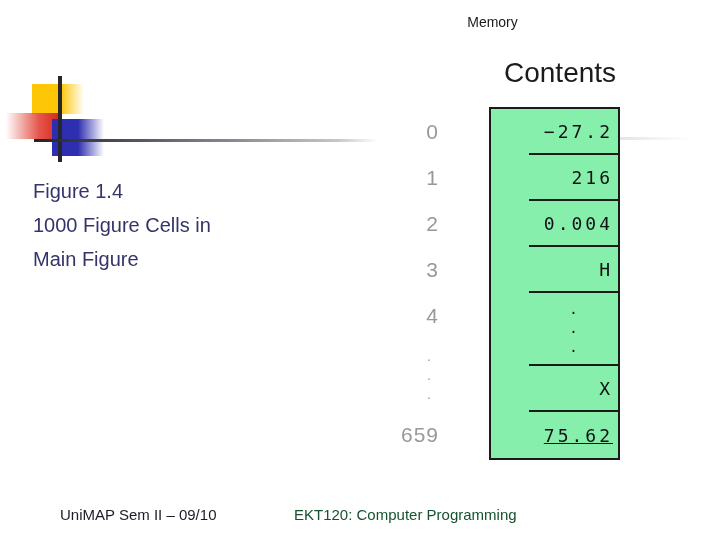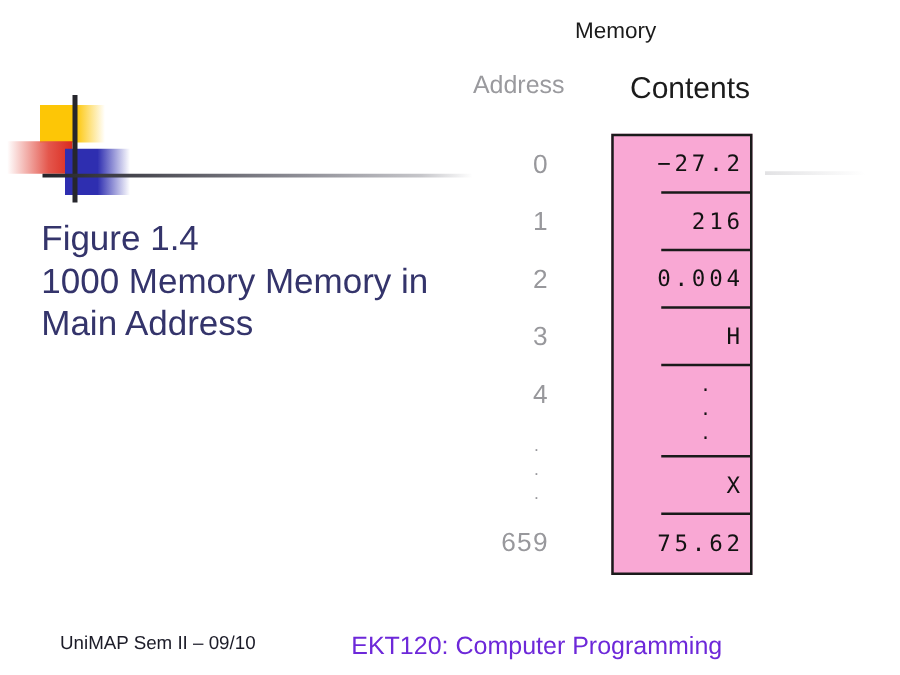--- a/index.html
+++ b/index.html
@@ -24,7 +24,7 @@
     font-size:28px;line-height:34px;color:#34346b;}
   
   .mem-title{position:absolute;left:440px;top:14px;width:105px;text-align:center;
-    font-size:18px;color:#1b1b1b;}
+    font-size:14px;color:#1b1b1b;}
   .col-address{position:absolute;left:370px;top:57px;width:90px;text-align:center;
     font-size:20px;color:#9a9a9e;}
   .col-contents{position:absolute;left:504px;top:57px;width:90px;text-align:left;

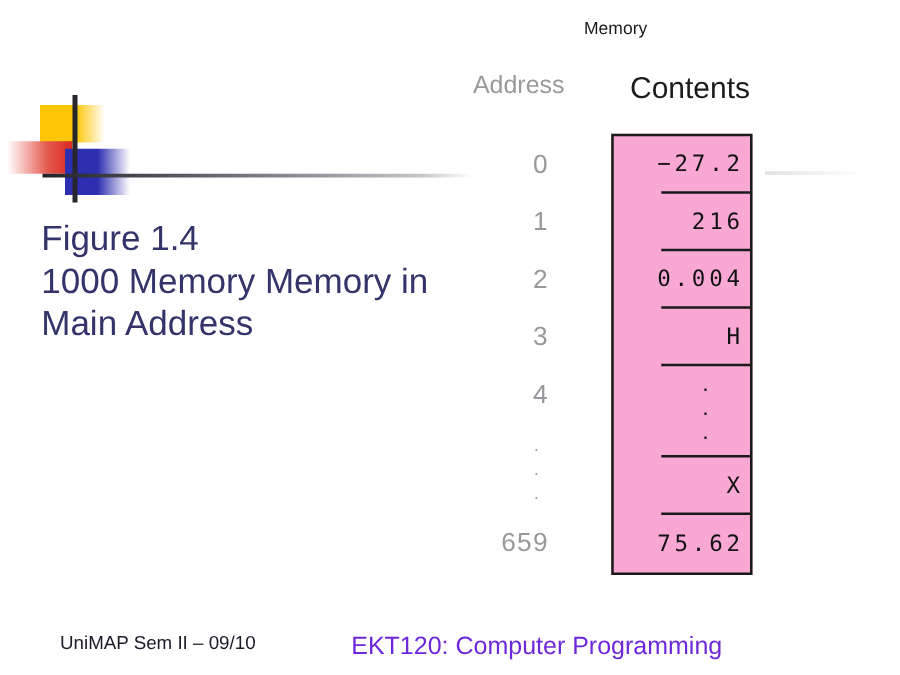--- a/index.html
+++ b/index.html
@@ -69,7 +69,6 @@
   </div>
 
   <div class="mem-title">Memory</div>
-  <div class="col-address">Address</div>
   <div class="col-contents">Contents</div>
 
   <div class="addr-col">

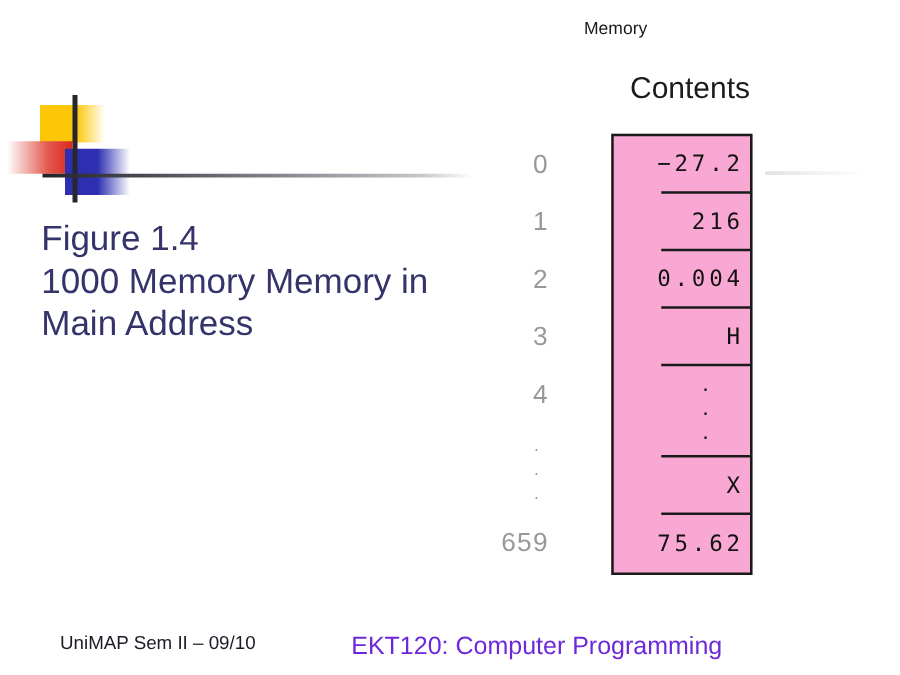--- a/index.html
+++ b/index.html
@@ -28,7 +28,7 @@
   .col-address{position:absolute;left:370px;top:57px;width:90px;text-align:center;
     font-size:20px;color:#9a9a9e;}
   .col-contents{position:absolute;left:504px;top:57px;width:90px;text-align:left;
-    font-size:24px;color:#1b1b1b;}
+    font-size:28px;color:#1b1b1b;}
   
   .addr-col{position:absolute;left:373px;top:109px;width:70px;}
   .addr{height:46px;display:flex;align-items:center;justify-content:flex-end;

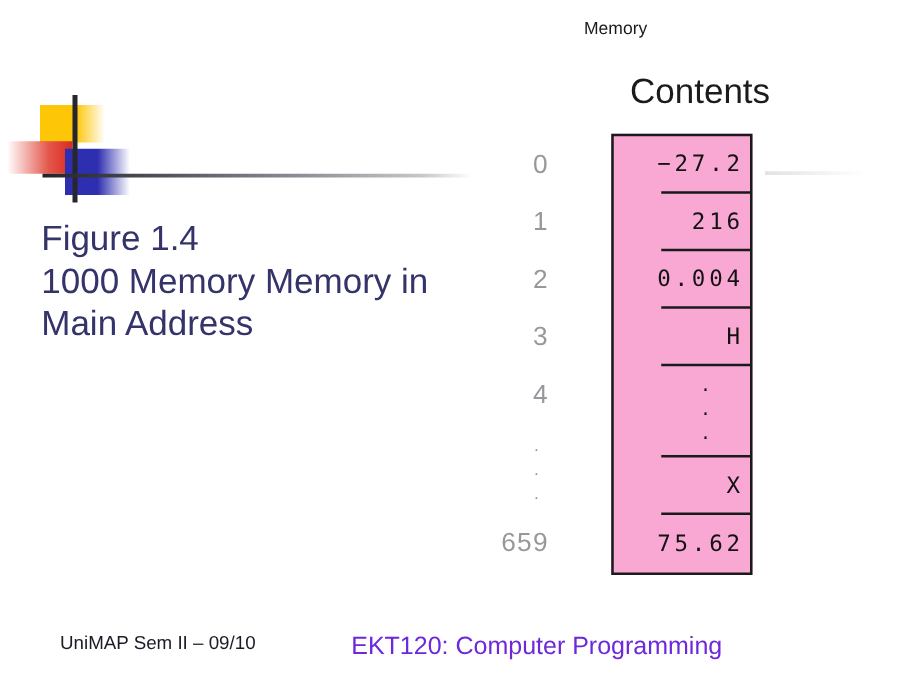--- a/index.html
+++ b/index.html
@@ -37,8 +37,8 @@
   .addr.dots{font-size:14px;line-height:19px;letter-spacing:0;
     white-space:pre-line;padding-right:12px;}
   
-  .mem-table{position:absolute;left:489px;top:107px;width:113px;box-sizing:border-box;
-    border:2px solid #1a1a1a;background:#f9a8d4;padding-left:38px;}
+  .mem-table{position:absolute;left:489px;top:107px;width:131px;box-sizing:border-box;
+    border:2px solid #1a1a1a;background:#86efac;padding-left:38px;}
   .cell{height:46px;box-sizing:border-box;border-bottom:2px solid #1a1a1a;
     display:flex;align-items:center;justify-content:flex-end;padding-right:5px;
     font-family:"DejaVu Sans Mono",monospace;font-size:18px;letter-spacing:3px;color:#121212;}

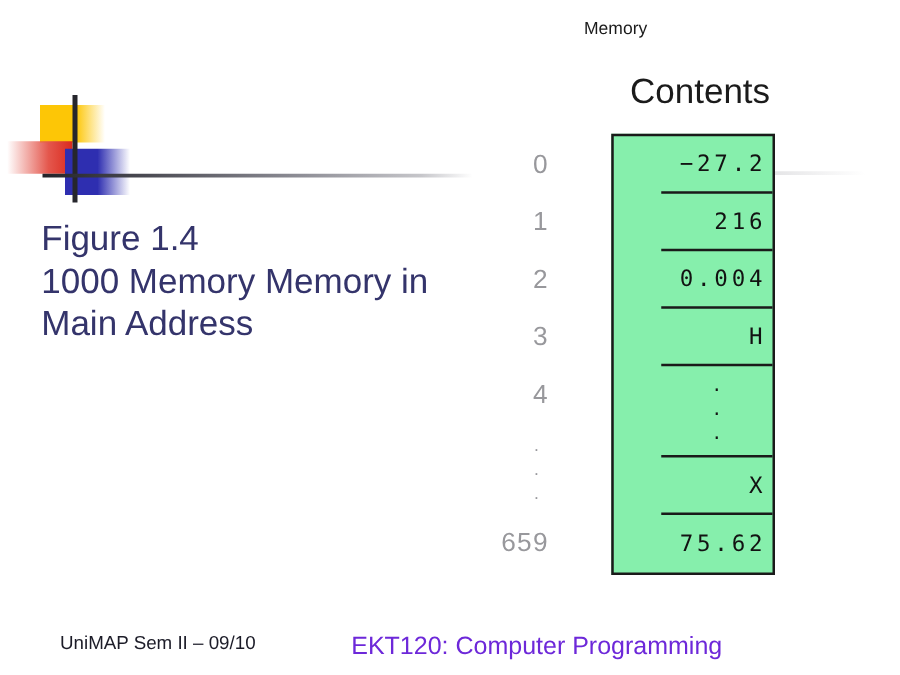--- a/index.html
+++ b/index.html
@@ -21,7 +21,7 @@
     background:linear-gradient(to right,#e2e2e4 0%,rgba(255,255,255,0) 100%);}
   
   .figure-caption{position:absolute;left:33px;top:174px;
-    font-size:28px;line-height:34px;color:#34346b;}
+    font-size:20px;line-height:34px;color:#34346b;}
   
   .mem-title{position:absolute;left:440px;top:14px;width:105px;text-align:center;
     font-size:14px;color:#1b1b1b;}

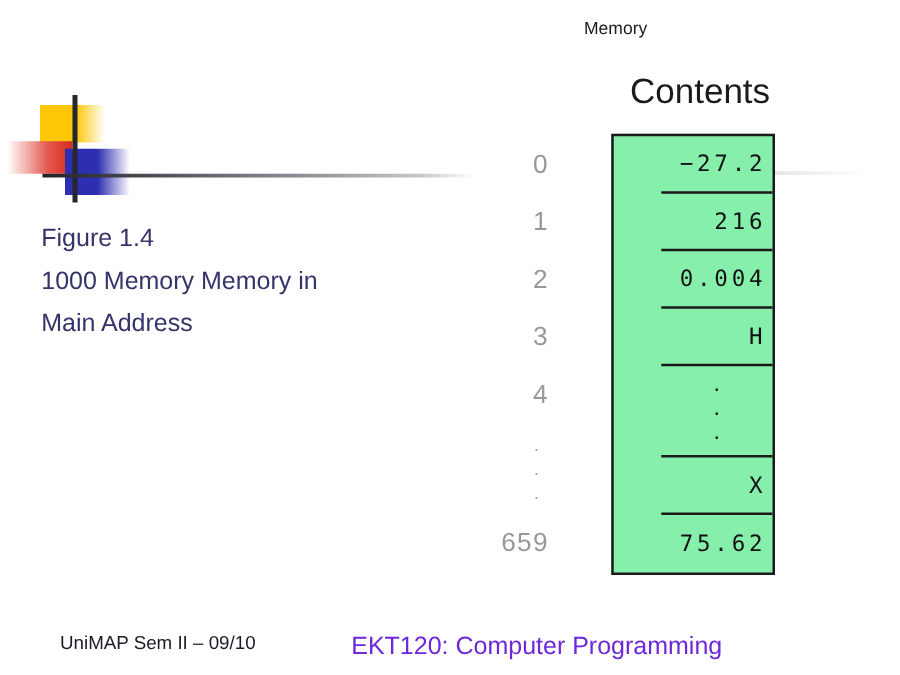--- a/index.html
+++ b/index.html
@@ -64,7 +64,7 @@
 
   <div class="figure-caption">
     <div>Figure 1.4</div>
-    <div>1000 Memory Memory in</div>
+    <div>1000 Figure Cells in</div>
     <div>Main Address</div>
   </div>
 

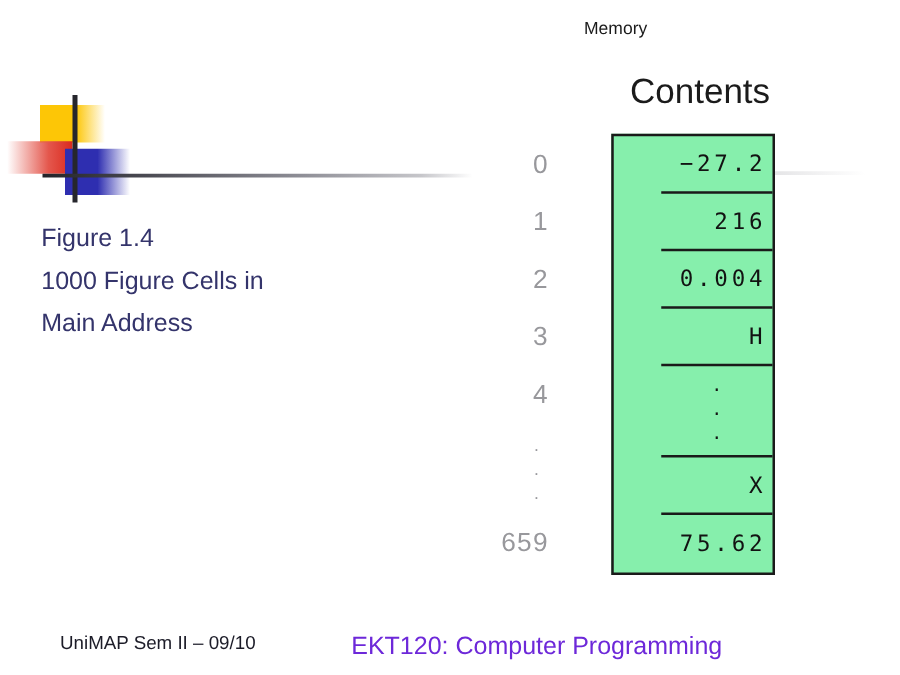--- a/index.html
+++ b/index.html
@@ -65,7 +65,7 @@
   <div class="figure-caption">
     <div>Figure 1.4</div>
     <div>1000 Figure Cells in</div>
-    <div>Main Address</div>
+    <div>Main Figure</div>
   </div>
 
   <div class="mem-title">Memory</div>

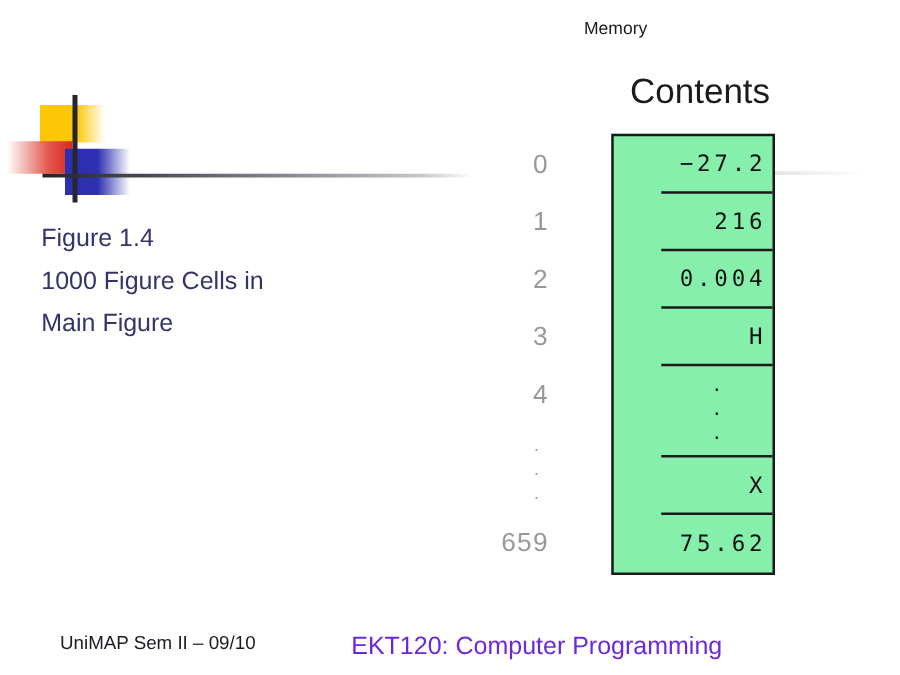--- a/index.html
+++ b/index.html
@@ -42,7 +42,7 @@
   .cell{height:46px;box-sizing:border-box;border-bottom:2px solid #1a1a1a;
     display:flex;align-items:center;justify-content:flex-end;padding-right:5px;
     font-family:"DejaVu Sans Mono",monospace;font-size:18px;letter-spacing:3px;color:#121212;}
-  .cell:last-child{border-bottom:none;}
+  .cell:last-child{border-bottom:none;text-decoration:underline;}
   .cell.tall{height:73px;}
   .cell.dots{justify-content:center;padding-right:0;font-size:14px;line-height:19px;
     letter-spacing:0;white-space:pre-line;}

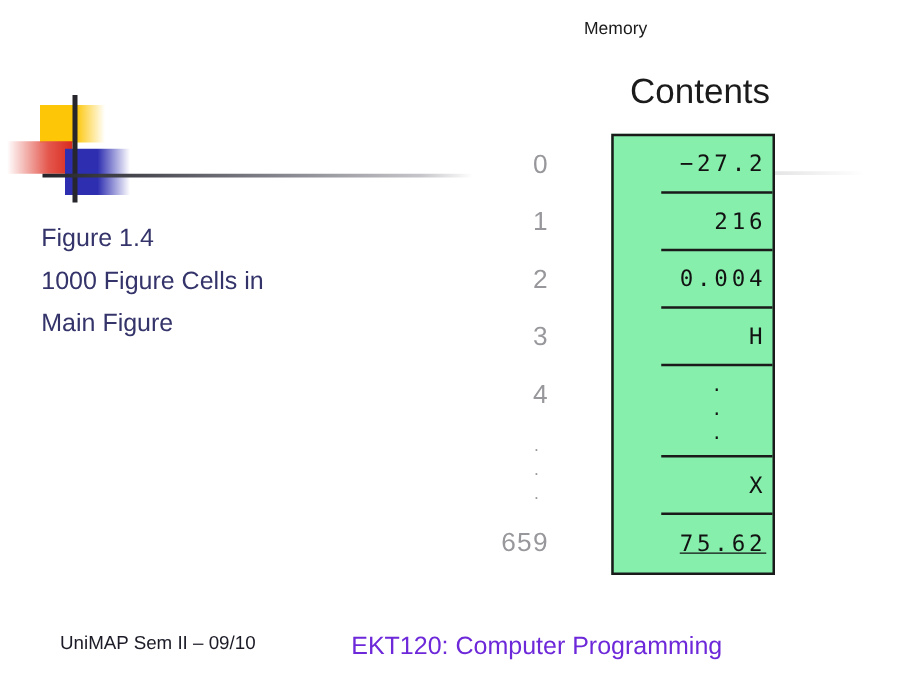--- a/index.html
+++ b/index.html
@@ -47,7 +47,7 @@
   .cell.dots{justify-content:center;padding-right:0;font-size:14px;line-height:19px;
     letter-spacing:0;white-space:pre-line;}
   
-  .footer-left{position:absolute;left:48px;top:506px;font-size:15px;color:#1c1c28;}
+  .footer-left{position:absolute;left:60px;top:506px;font-size:15px;color:#1c1c28;}
   .footer-right{position:absolute;left:281px;top:506px;font-size:20px;color:#6d28d9;}
 </style>
 </head>

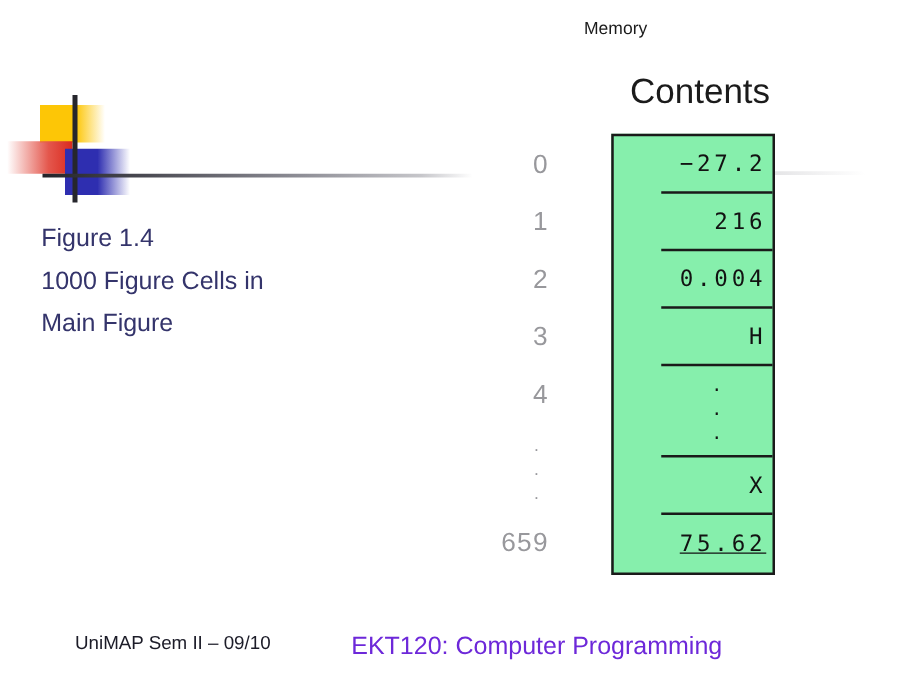--- a/index.html
+++ b/index.html
@@ -48,7 +48,7 @@
     letter-spacing:0;white-space:pre-line;}
   
   .footer-left{position:absolute;left:60px;top:506px;font-size:15px;color:#1c1c28;}
-  .footer-right{position:absolute;left:281px;top:506px;font-size:20px;color:#6d28d9;}
+  .footer-right{position:absolute;left:294px;top:506px;font-size:15px;color:#14532d;}
 </style>
 </head>
 <body>

